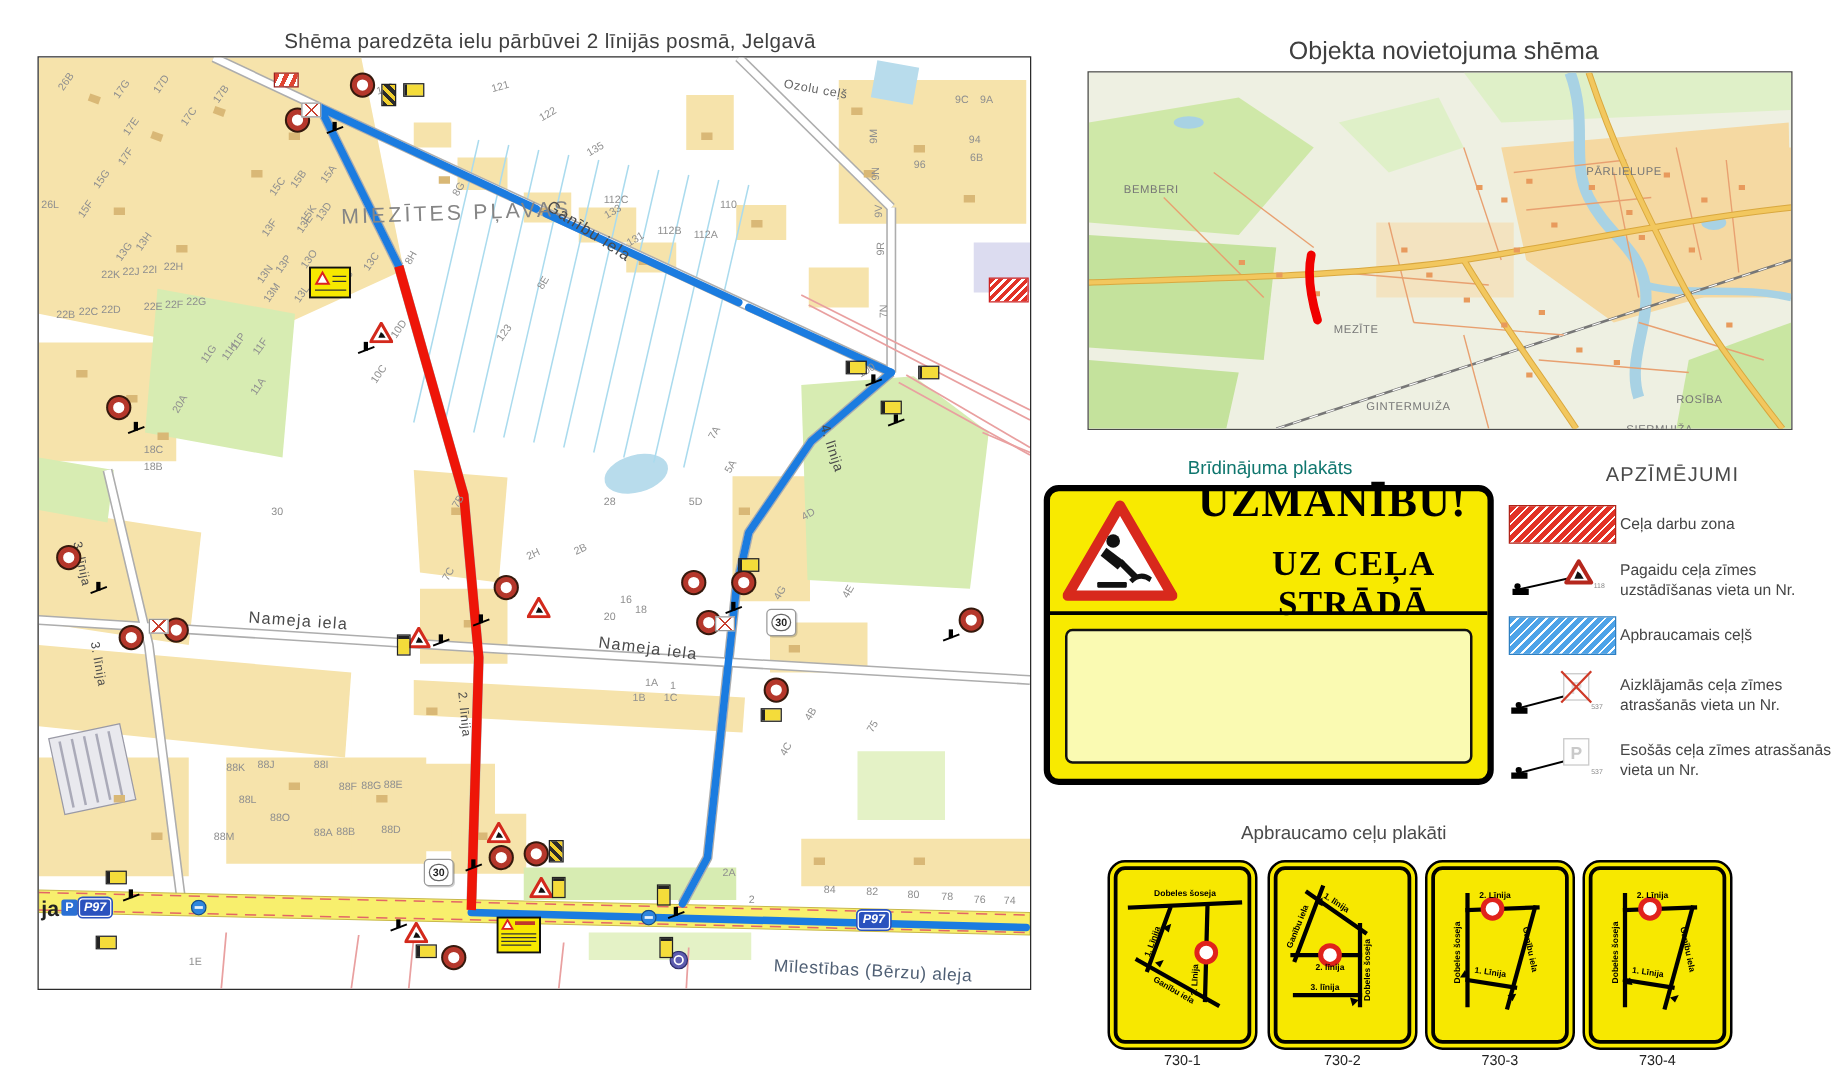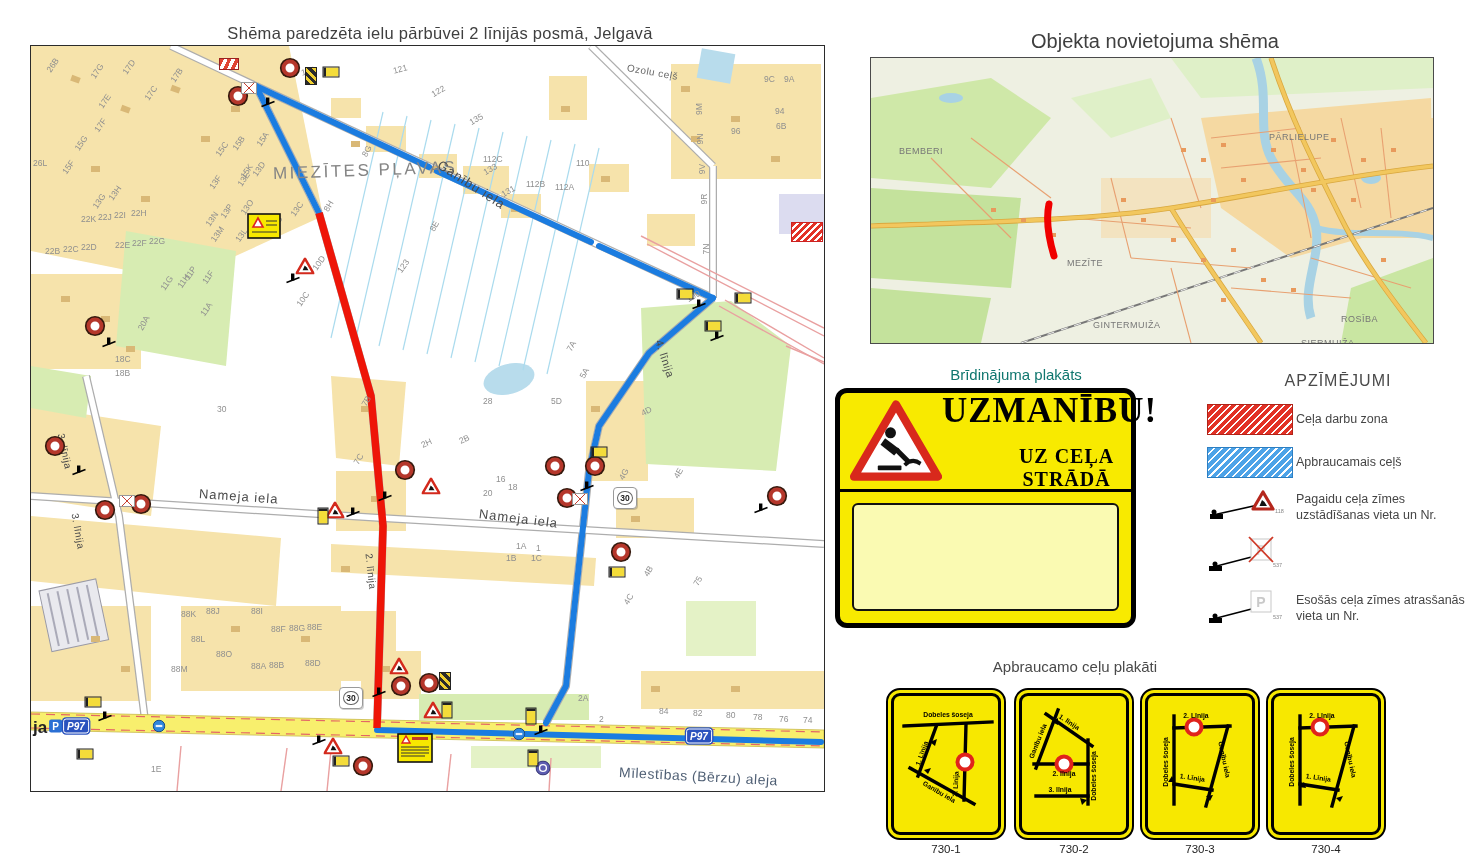--- a/index.html
+++ b/index.html
@@ -53,7 +53,7 @@
   .inset-label{position:absolute;font-size:9px;color:#777;letter-spacing:.5px;white-space:nowrap;}
 
   
-  #warning-poster{position:absolute;left:835px;top:388px;width:301px;height:240px;background:#f8ea00;
+  #warning-poster{position:absolute;left:835px;top:388px;width:360px;height:240px;background:#f8ea00;
        border:5px solid #000;border-radius:12px;box-sizing:border-box;}
   .wp-head{position:absolute;left:0;top:0;right:0;height:96px;border-bottom:3px solid #000;
        display:flex;align-items:center;}

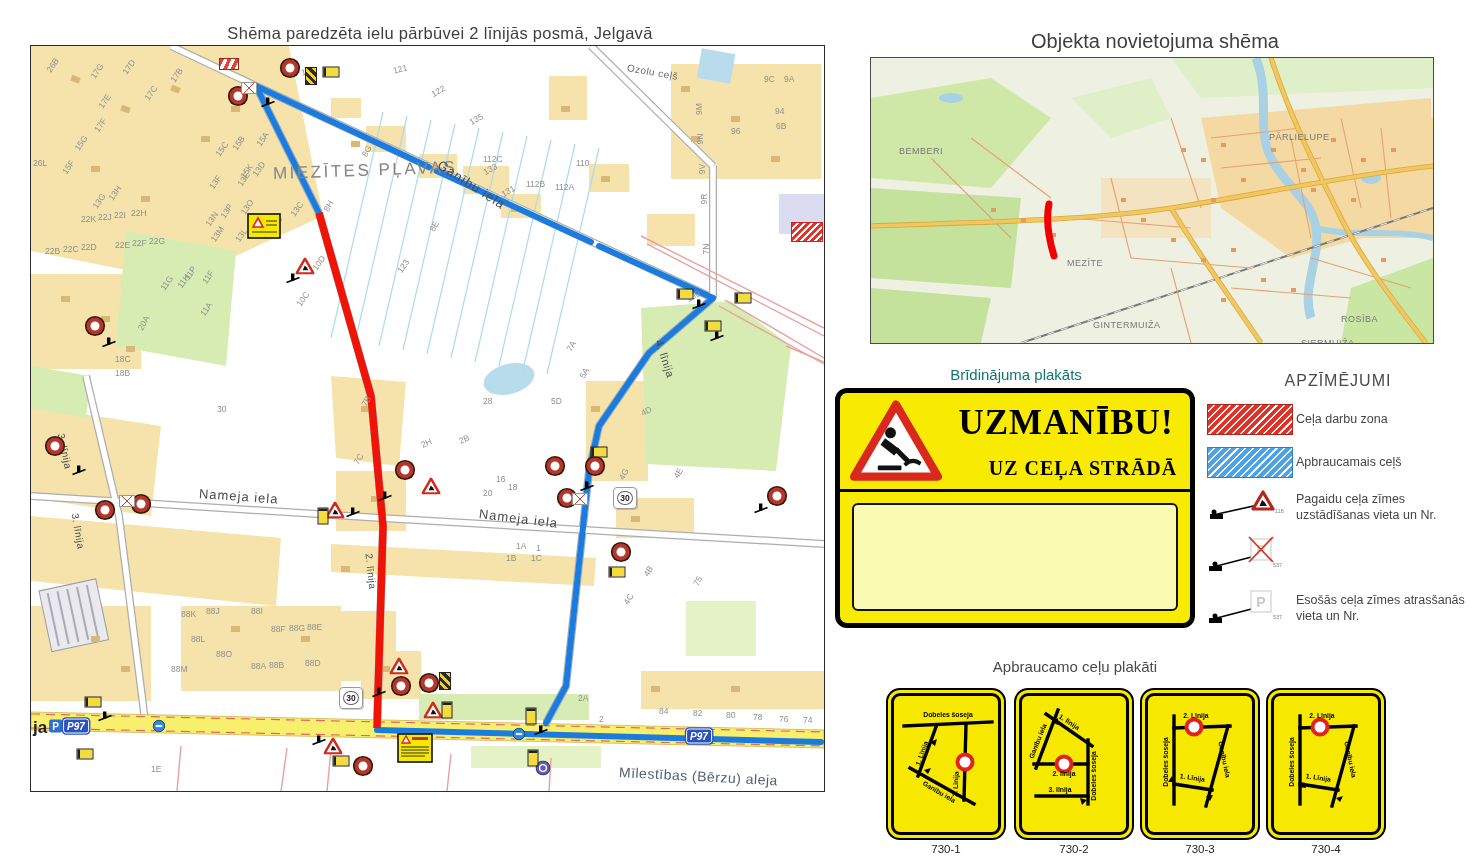--- a/index.html
+++ b/index.html
@@ -60,7 +60,7 @@
   .wp-tri{margin-left:10px;flex:0 0 auto;}
   .wp-texts{flex:1;text-align:center;font-family:"Liberation Serif","DejaVu Serif",serif;font-weight:bold;color:#000;}
   .wp-t1{font-size:35px;letter-spacing:1px;}
-  .wp-t2{font-size:20px;margin-top:14px;margin-left:34px;letter-spacing:1px;}
+  .wp-t2{font-size:28px;margin-top:14px;margin-left:34px;letter-spacing:1px;}
   .wp-body{position:absolute;left:12px;right:12px;top:110px;height:104px;background:#fafab2;
        border:2px solid #111;border-radius:6px;}
 

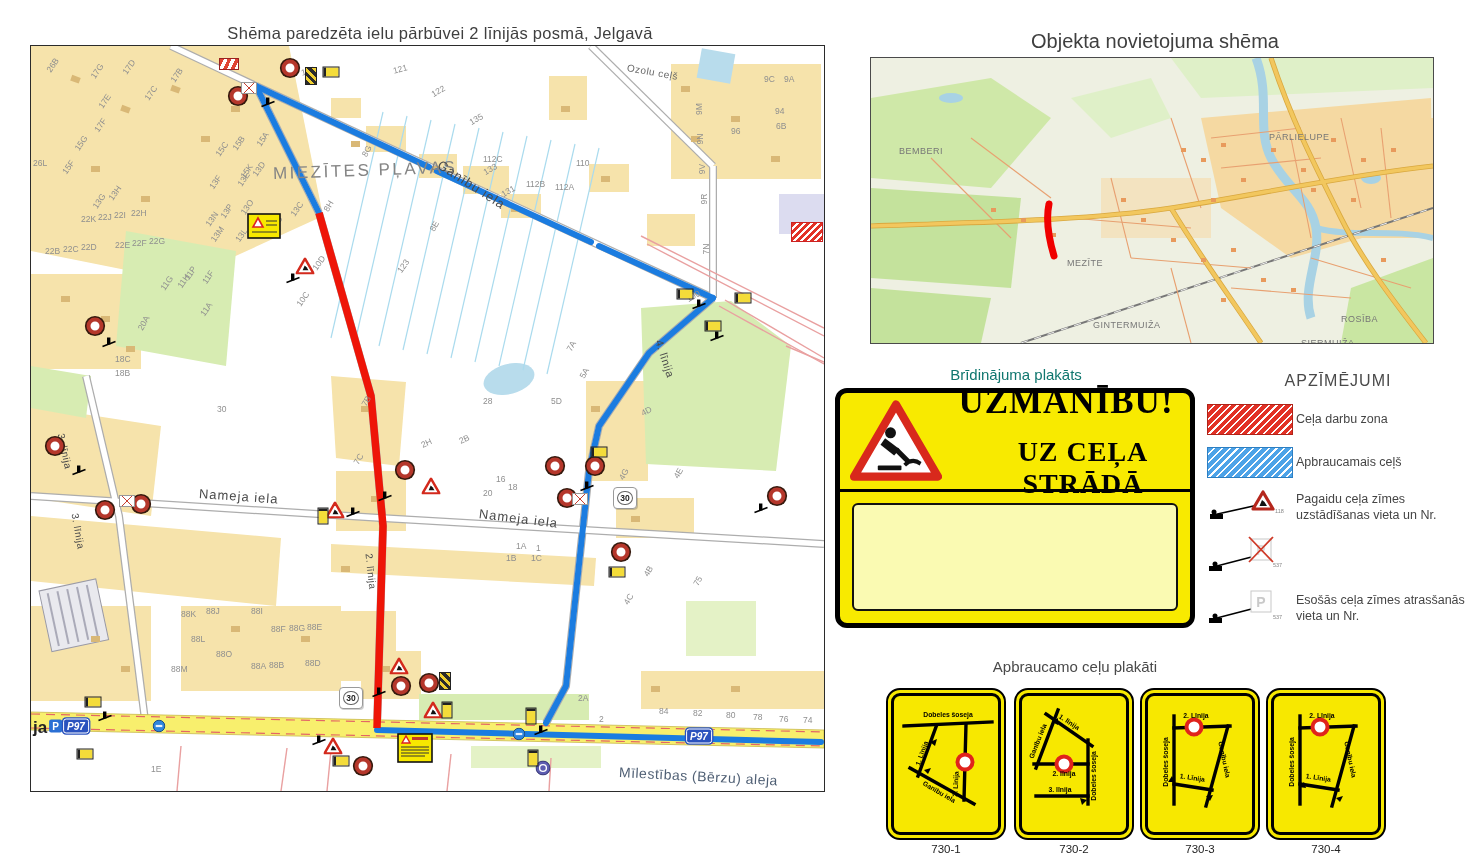--- a/index.html
+++ b/index.html
@@ -655,12 +655,6 @@
   </div>
   <div class="l-row">
     <div class="l-icon">
-        <div class="sw sw-blue"></div>
-      </div>
-    <div class="l-label">Apbraucamais ceļš</div>
-  </div>
-  <div class="l-row">
-    <div class="l-icon">
       <svg width="86" height="34" viewBox="0 0 86 34">
         <rect x="3" y="24" width="13" height="5" fill="#000"></rect>
           <circle cx="7" cy="22" r="2.5" fill="#000"></circle>
@@ -671,6 +665,12 @@
       </svg>
     </div>
     <div class="l-label">Pagaidu ceļa zīmes uzstādīšanas vieta un Nr.</div>
+  </div>
+  <div class="l-row">
+    <div class="l-icon">
+        <div class="sw sw-blue"></div>
+      </div>
+    <div class="l-label">Apbraucamais ceļš</div>
   </div>
   <div class="l-row">
     <div class="l-icon">

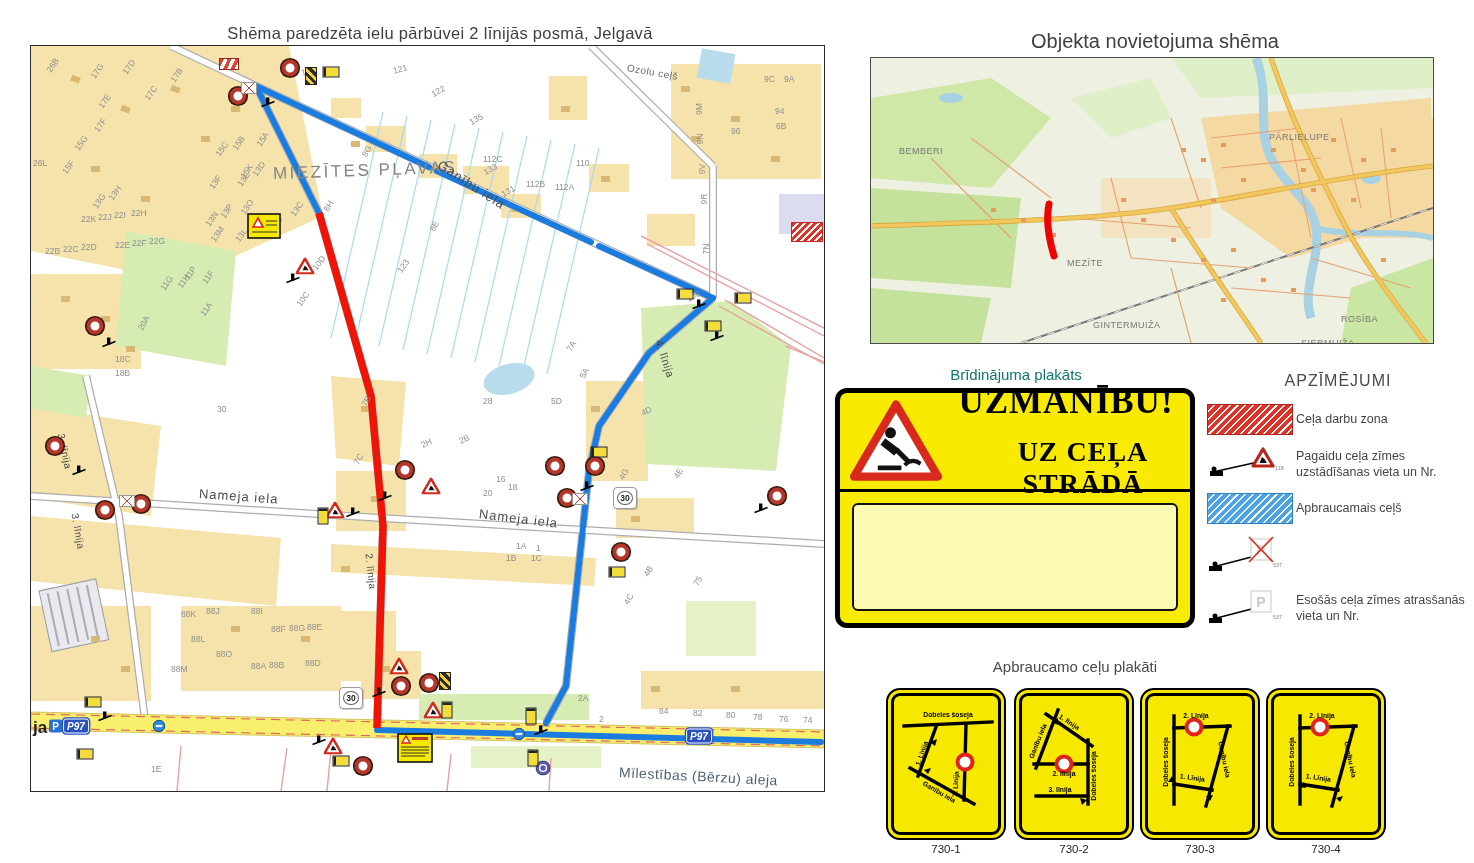--- a/index.html
+++ b/index.html
@@ -684,6 +684,7 @@
         <text x="66" y="31" font-size="5.5" fill="#888">537</text>
       </svg>
     </div>
+    <div class="l-label">Aizklājamās ceļa zīmes atrasšanās vieta un Nr.</div>
   </div>
   <div class="l-row">
     <div class="l-icon">

